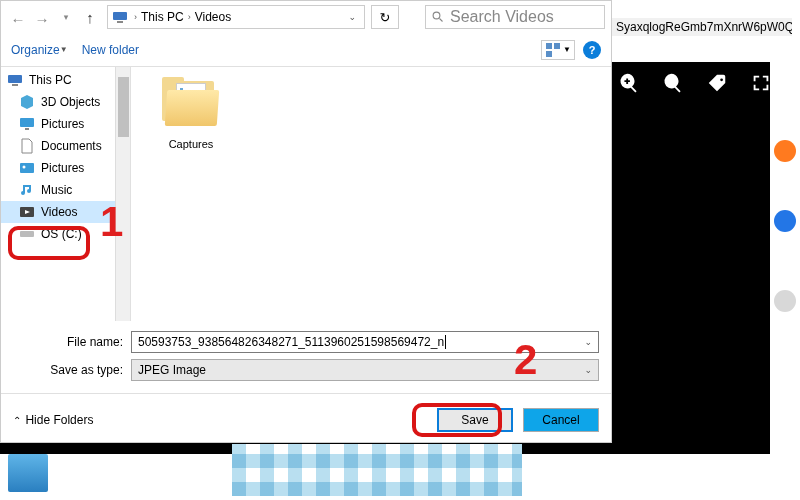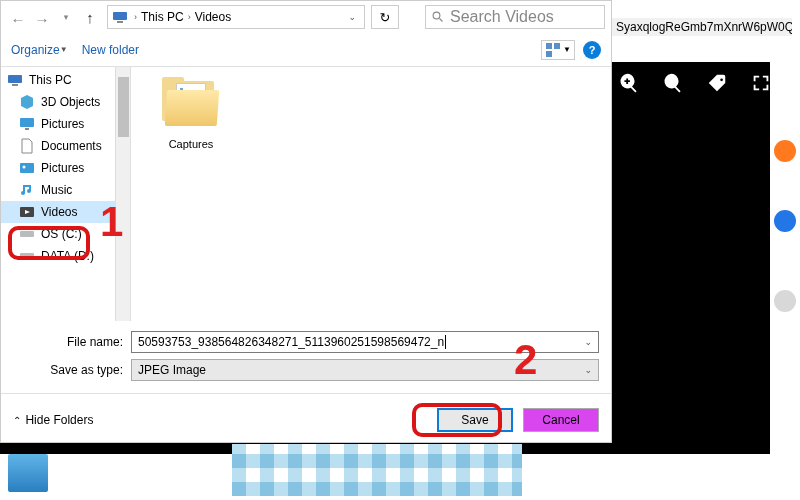--- a/index.html
+++ b/index.html
@@ -191,12 +191,6 @@
             </svg>
             <span>OS (C:)</span>
           </div>
-        <div class="sb-item">
-            <svg class="sb-icon" viewBox="0 0 16 16">
-              <rect x="1" y="5" width="14" height="6" fill="#bbb" rx="1"></rect>
-            </svg>
-            <span>DATA (D:)</span>
-          </div>
       </div>
       <div class="sb-scroll">
           <div class="sb-thumb"></div>

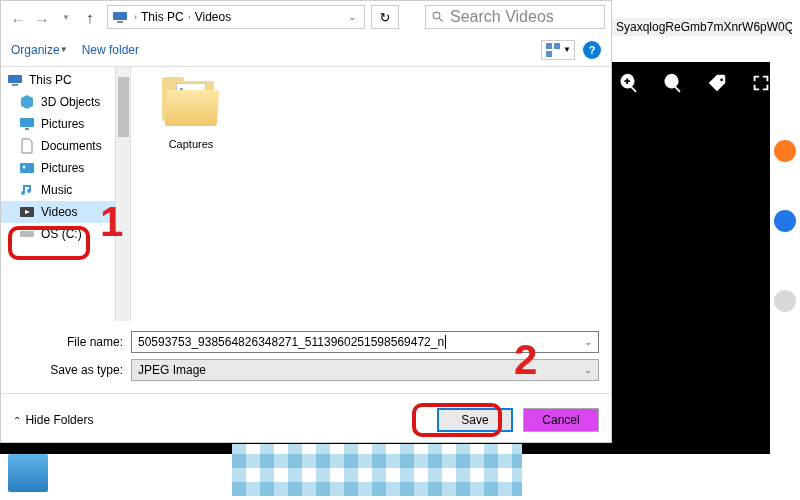--- a/index.html
+++ b/index.html
@@ -47,7 +47,7 @@
 .field-input .dd { margin-left:auto; font-size:9px; color:#555;}
 .btn-row { display: flex; align-items: center; padding: 14px 12px 10px; border-top: 1px solid #e0e0e0; margin-top: 12px;}
 .hide-folders { font-size: 12px; display:flex; align-items:center; gap:4px;}
-.btn { width: 76px; height: 24px; border: 1px solid #aaa; background: #d946ef; font-size: 12px; display:flex; align-items:center; justify-content:center;}
+.btn { width: 76px; height: 24px; border: 1px solid #aaa; background: #0ea5e9; font-size: 12px; display:flex; align-items:center; justify-content:center;}
 .btn.primary { border: 2px solid #0a7dda; background:#e8e8e8;}
 .btn-row-right { margin-left: auto; display:flex; gap:10px;}
 .annotation { position: absolute; color: #e02020; font-size: 42px; font-weight: bold; z-index: 20; font-family: Arial;}

